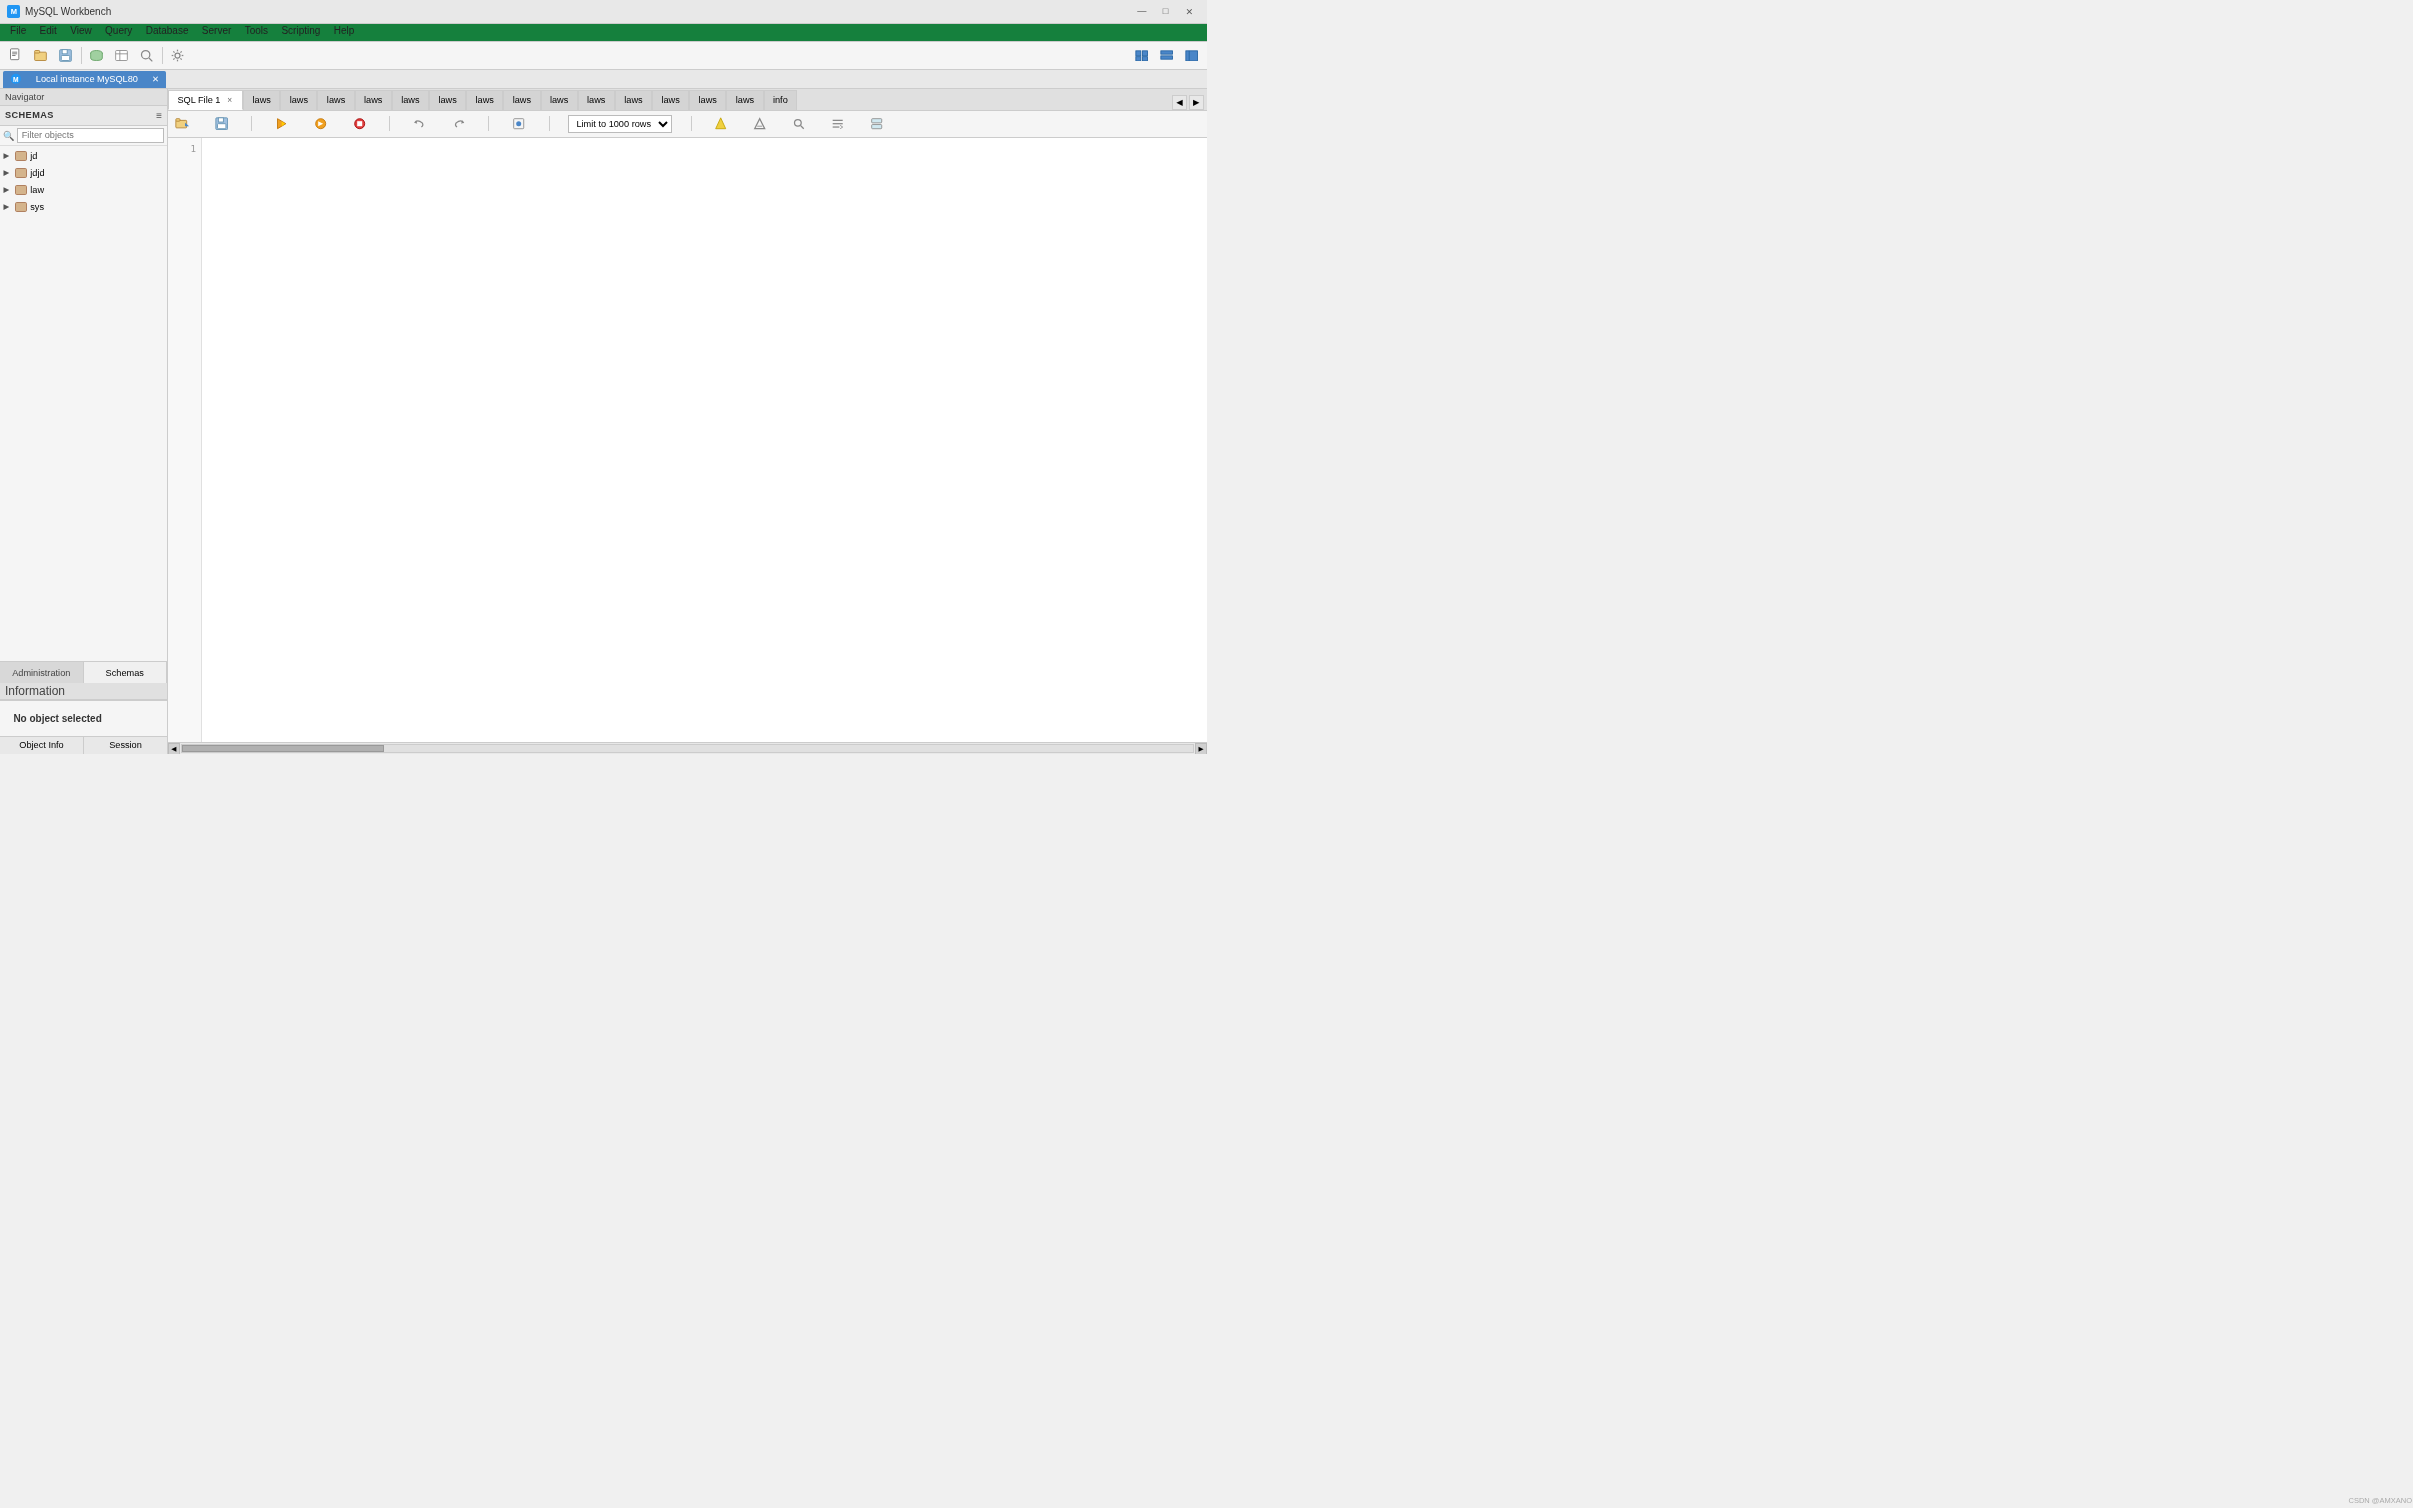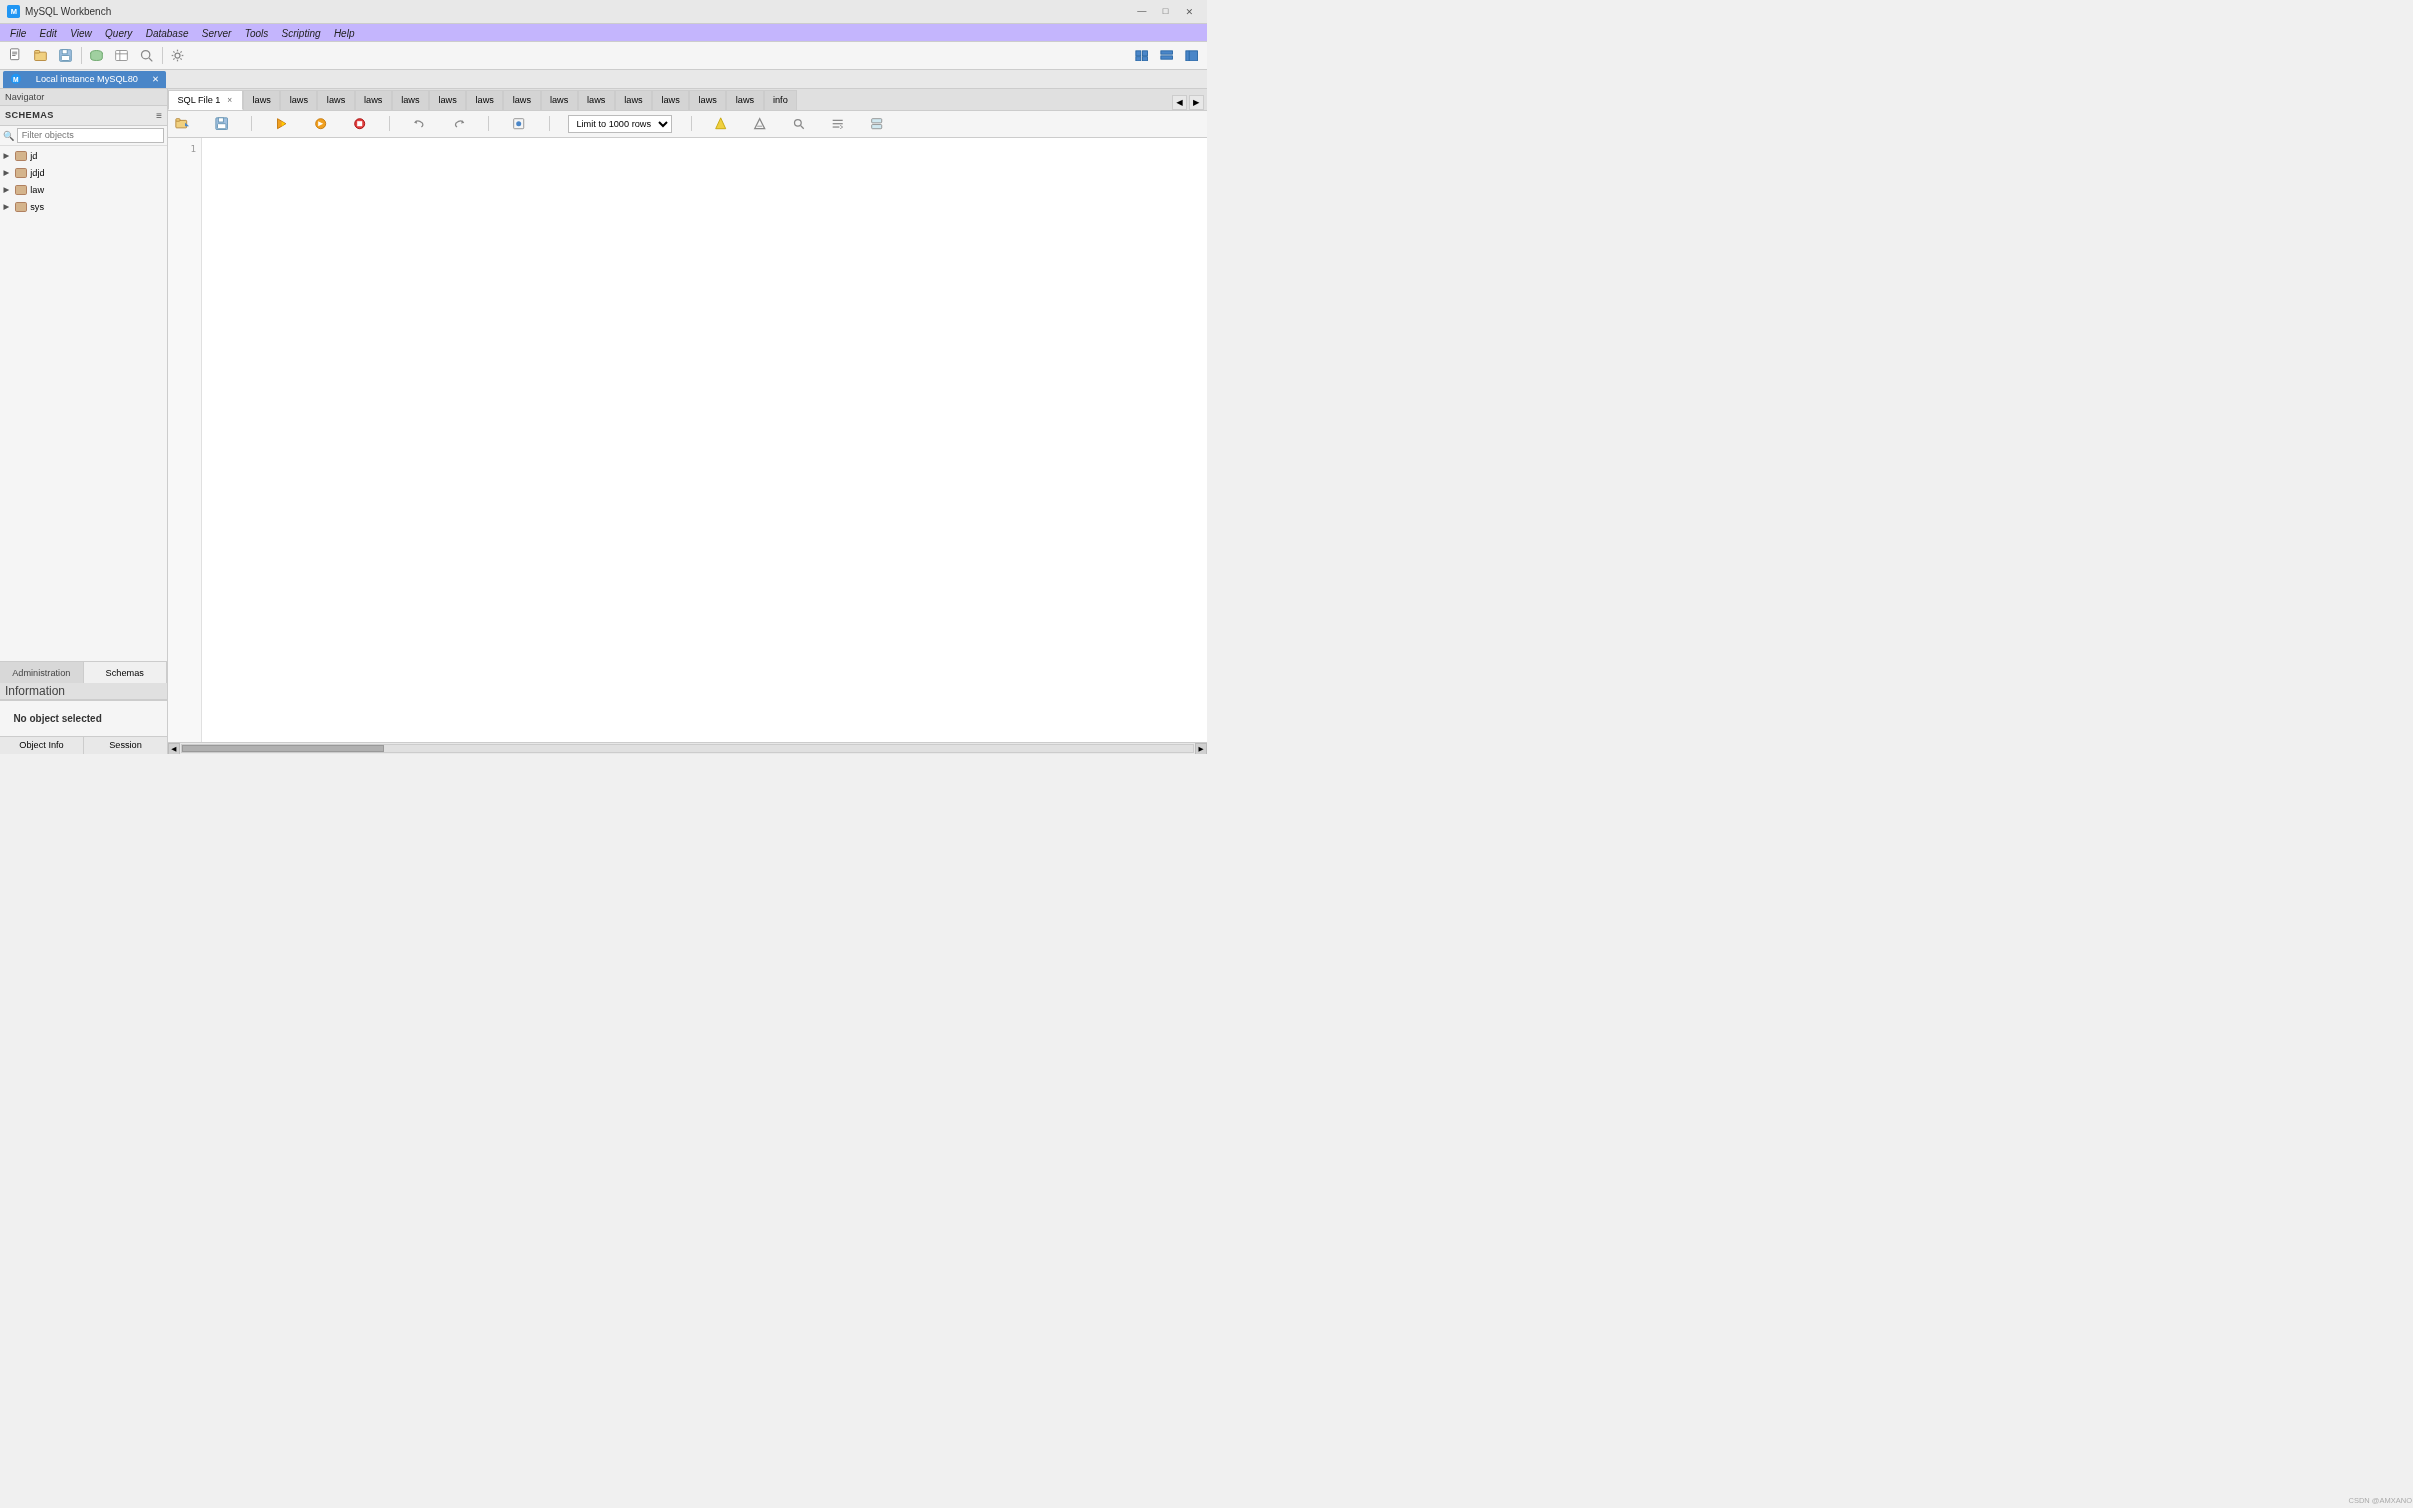--- a/index.html
+++ b/index.html
@@ -65,13 +65,12 @@
 
     
     .menu-bar {
-      background: #c4b5fd;
+      background: #15803d;
       height: 18.4px;
       display: flex;
-      align-items: flex-end;
+      align-items: flex-start;
       border-bottom: 0.8px solid #ccc;
       padding: 0 3.4px;
-      font-style: italic;
     }
     .menu-item {
       padding: 1.7px 6.7px;

